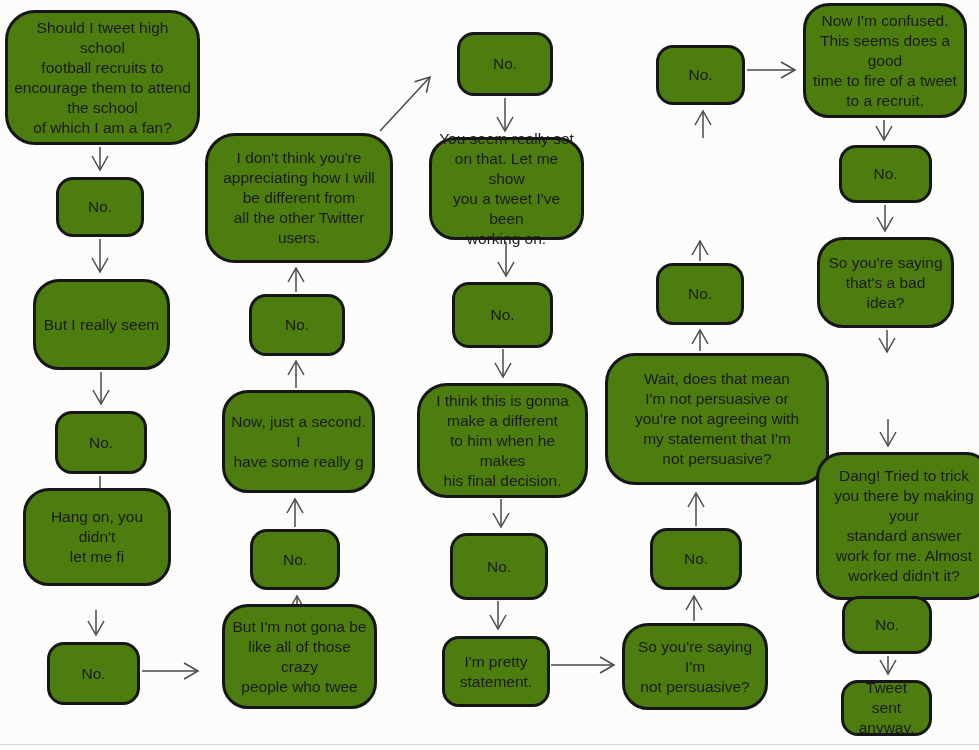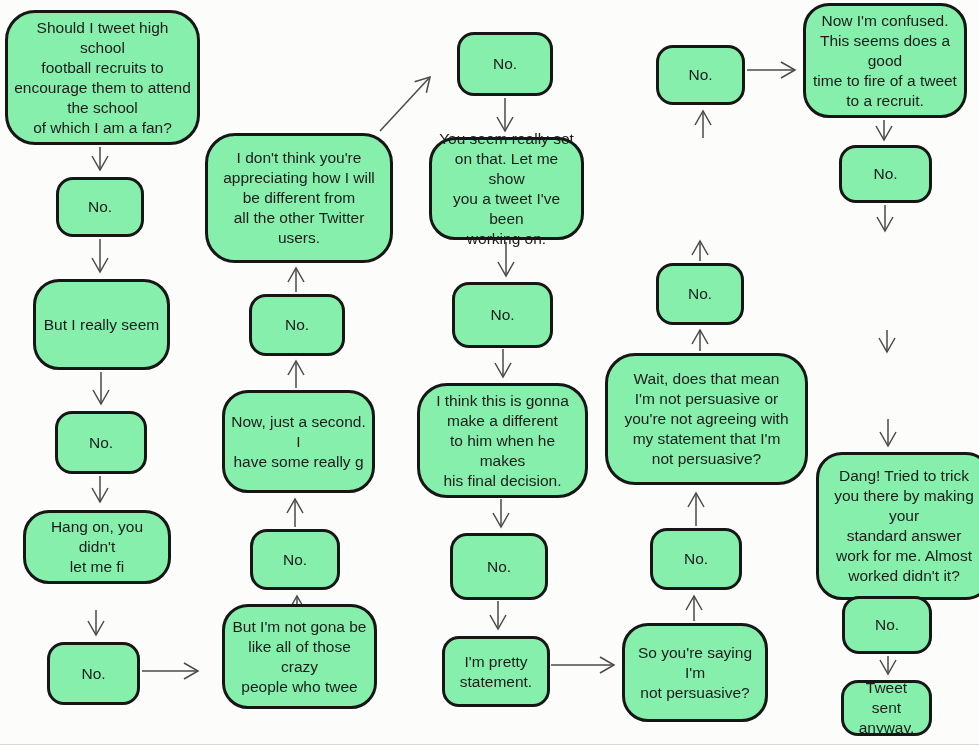--- a/index.html
+++ b/index.html
@@ -11,7 +11,7 @@
     position:absolute;box-sizing:border-box;
     display:flex;align-items:center;justify-content:center;
     text-align:center;white-space:pre-line;
-    background:#86efac;border:3px solid #161616;
+    background:#4d7c0f;border:3px solid #161616;
     color:#1c1c1c;font-size:15.5px;line-height:20px;
     padding:4px 6px;
   }

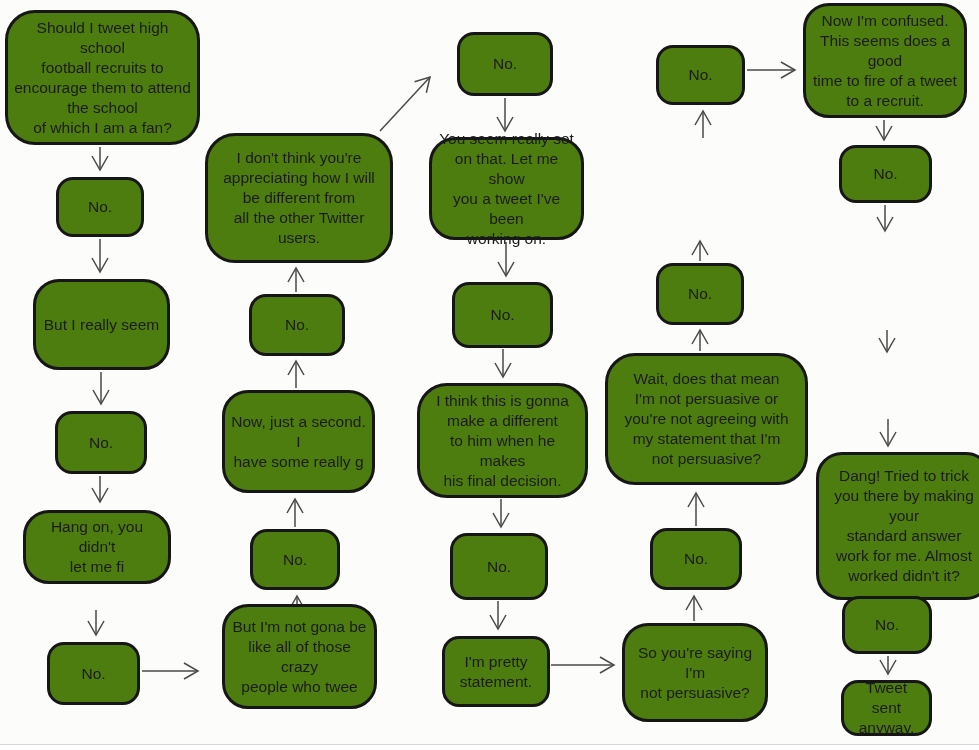--- a/index.html
+++ b/index.html
@@ -125,6 +125,8 @@
 time to fire of a tweet
 to a recruit.</div>
   <div class="node r-sm" style="left:839px;top:145px;width:93px;height:58px">No.</div>
+  <div class="node r-md" style="left:817px;top:237px;width:137px;height:91px">So you're saying
+that's a bad idea?</div>
   <div class="node r-md" style="left:816px;top:452px;width:176px;height:148px">Dang! Tried to trick
 you there by making your
 standard answer

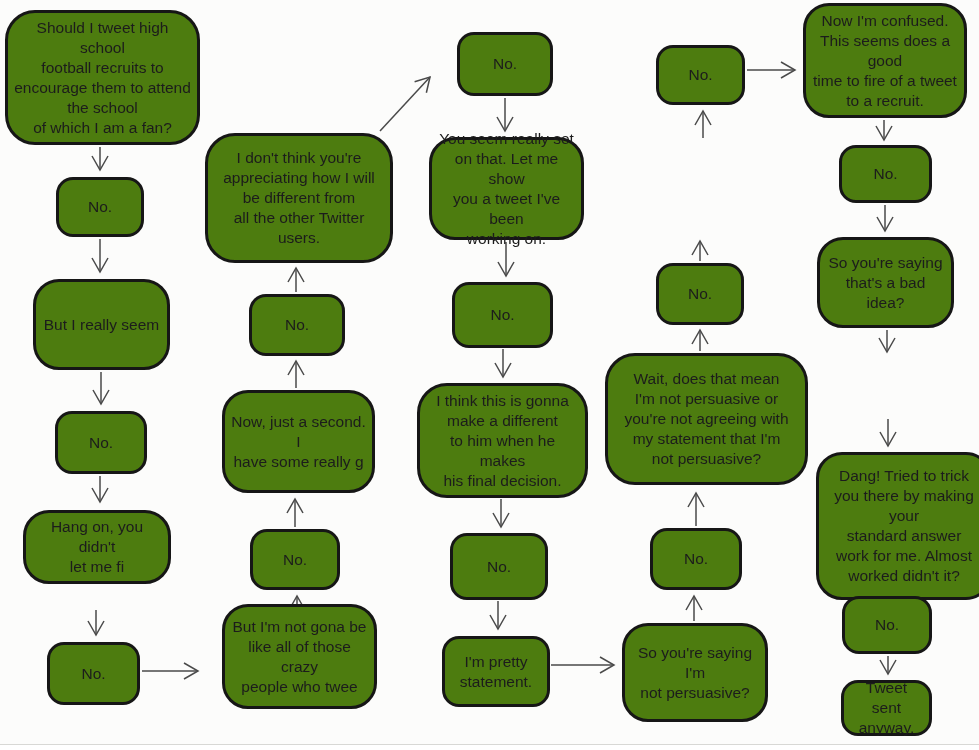--- a/index.html
+++ b/index.html
@@ -112,7 +112,7 @@
   <div class="node r-md" style="left:622px;top:623px;width:146px;height:99px">So you're saying I'm
 not persuasive?</div>
   <div class="node r-sm" style="left:650px;top:528px;width:92px;height:62px">No.</div>
-  <div class="node r-lg" style="left:605px;top:353px;width:203px;height:132px">Wait, does that mean
+  <div class="node r-lg" style="left:605px;top:353px;width:224px;height:132px">Wait, does that mean
 I'm not persuasive or
 you're not agreeing with
 my statement that I'm

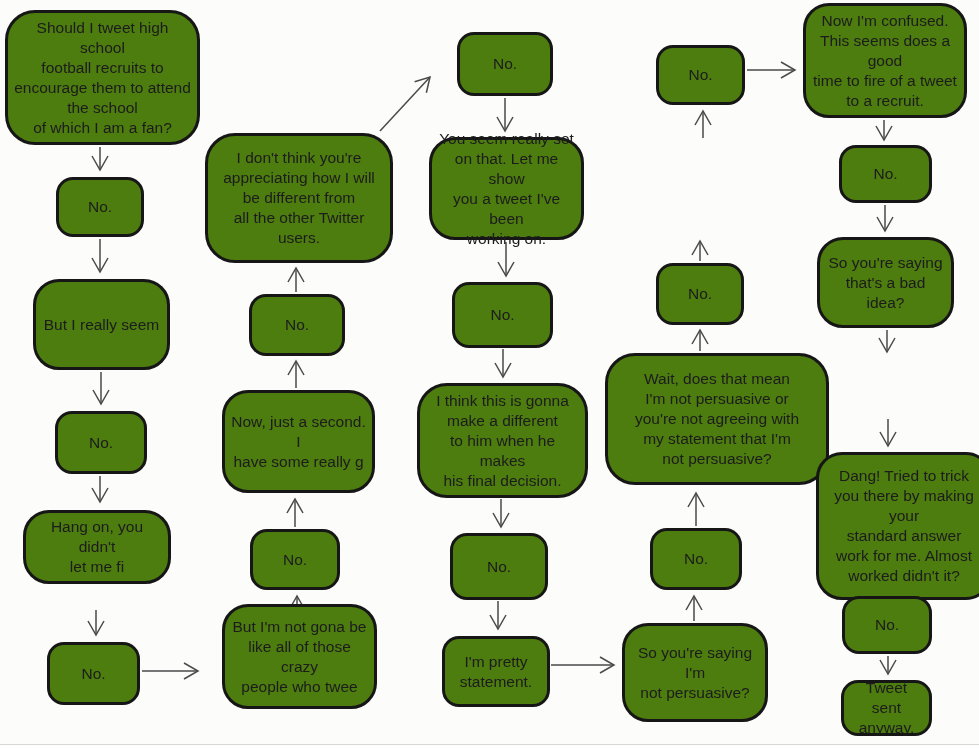--- a/index.html
+++ b/index.html
@@ -78,7 +78,7 @@
   <div class="node r-sm" style="left:56px;top:177px;width:88px;height:60px">No.</div>
   <div class="node r-md" style="left:33px;top:279px;width:137px;height:91px">But I really seem</div>
   <div class="node r-sm" style="left:55px;top:411px;width:92px;height:63px">No.</div>
-  <div class="node r-md" style="left:23px;top:510px;width:148px;height:74px">Hang on, you didn't
+  <div class="node r-md" style="left:23px;top:488px;width:148px;height:98px">Hang on, you didn't
 let me fi</div>
   <div class="node r-sm" style="left:47px;top:642px;width:93px;height:63px">No.</div>
 

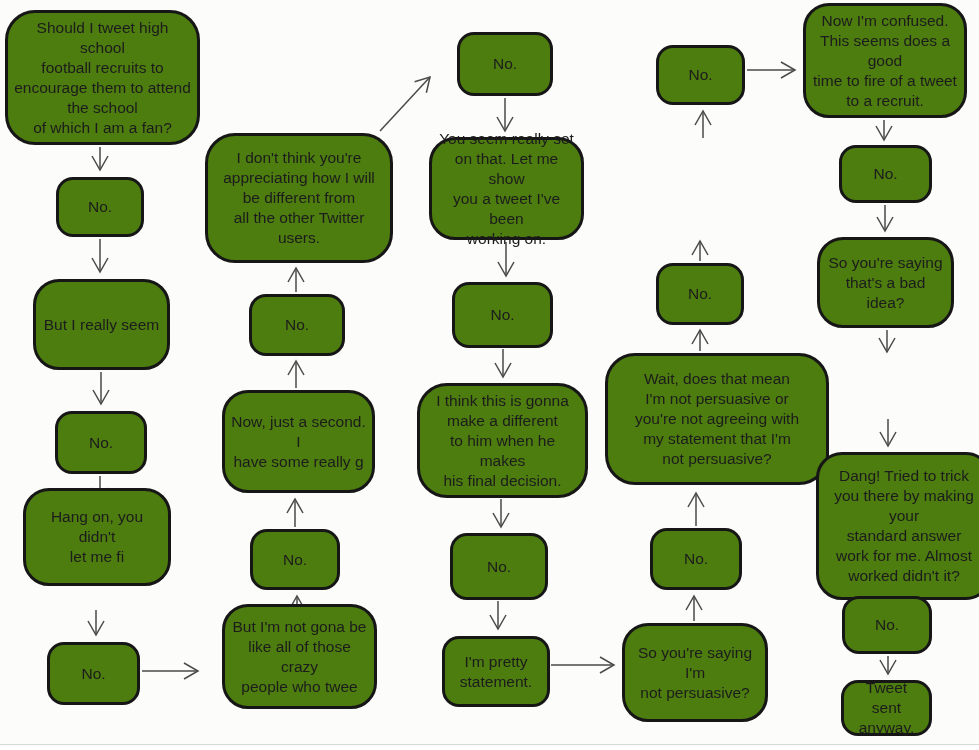--- a/index.html
+++ b/index.html
@@ -109,7 +109,7 @@
   <div class="node r-sm" style="left:442px;top:636px;width:108px;height:71px">I'm pretty
 statement.</div>
 
-  <div class="node r-md" style="left:622px;top:623px;width:146px;height:99px">So you're saying I'm
+  <div class="node r-md" style="left:622px;top:623px;width:146px;height:87px">So you're saying I'm
 not persuasive?</div>
   <div class="node r-sm" style="left:650px;top:528px;width:92px;height:62px">No.</div>
   <div class="node r-lg" style="left:605px;top:353px;width:224px;height:132px">Wait, does that mean

